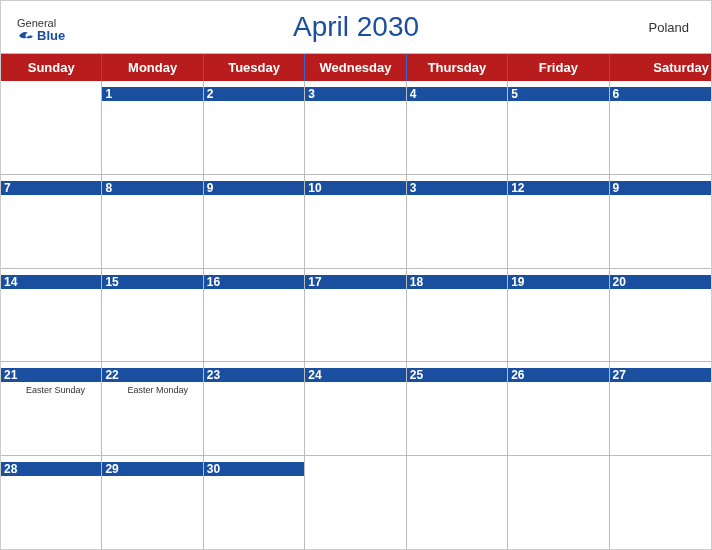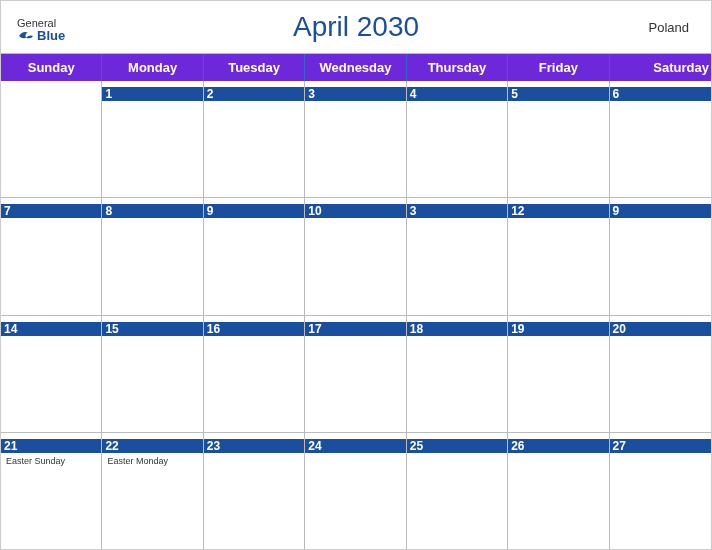--- a/index.html
+++ b/index.html
@@ -76,7 +76,7 @@
     .day-headers {
       display: grid;
       grid-template-columns: repeat(7, 1fr);
-      background: #6d28d9;
+      background: #b91c1c;
     }
     .day-header {
       color: #fff;

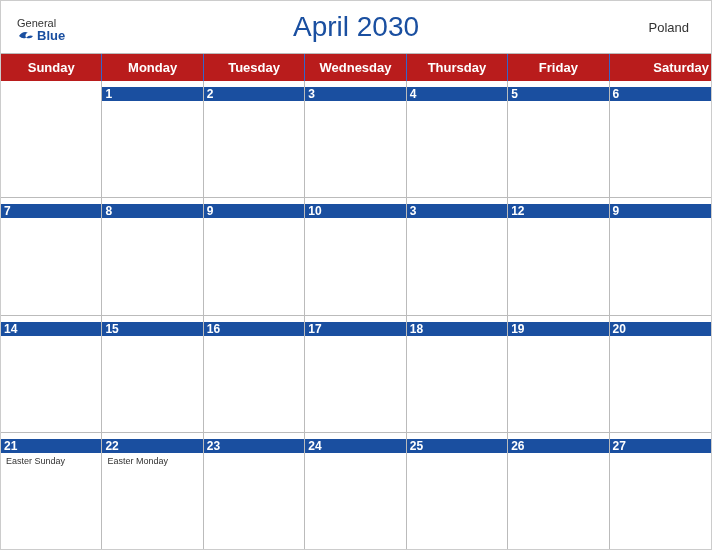--- a/index.html
+++ b/index.html
@@ -121,6 +121,7 @@
       color: #333;
       margin-top: 2px;
       display: block;
+      margin-left: 20px;
     }
     .cell-number-blue {
       background: #1a4fa0;

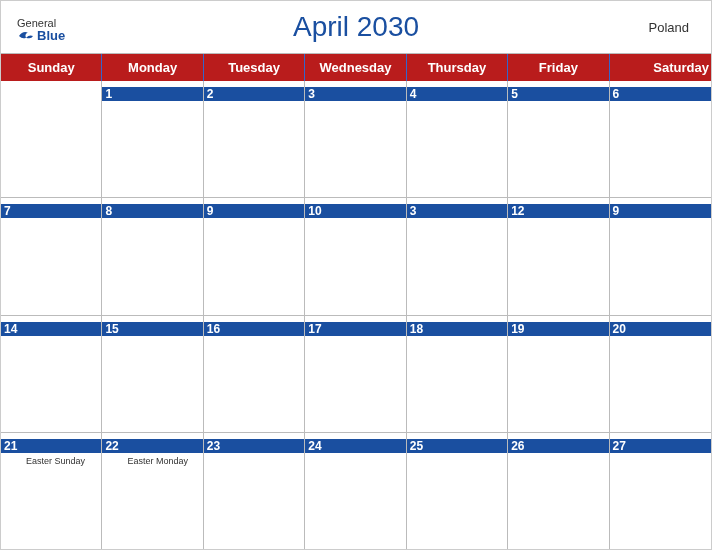--- a/index.html
+++ b/index.html
@@ -264,6 +264,21 @@
         </div>
       </div>
 
+      <div class="week-row">
+        <div class="day-cell">
+          <span class="cell-number-blue">28</span>
+        </div>
+        <div class="day-cell">
+          <span class="cell-number-blue">29</span>
+        </div>
+        <div class="day-cell">
+          <span class="cell-number-blue">30</span>
+        </div>
+        <div class="day-cell empty"></div>
+        <div class="day-cell empty"></div>
+        <div class="day-cell empty"></div>
+        <div class="day-cell empty"></div>
+      </div>
 
     </div>
   </div>

